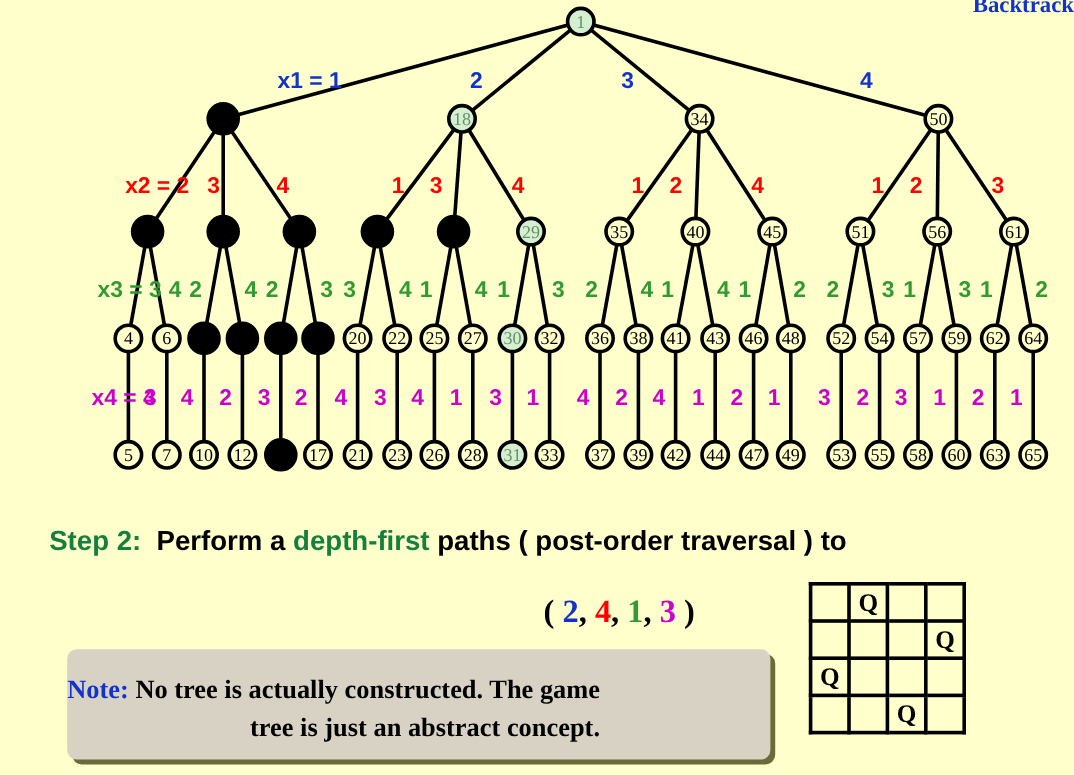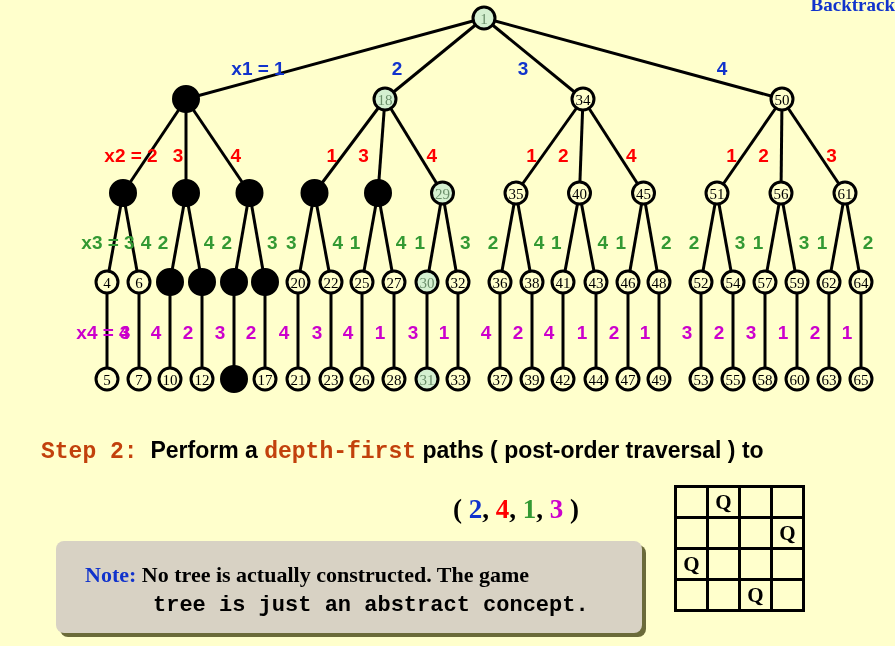--- a/index.html
+++ b/index.html
@@ -23,7 +23,7 @@
     font-family:"Liberation Sans", sans-serif; font-weight:bold; font-size:23px; line-height:32px;
     color:#000;
   }
-  .step .blue { color:#c2410c;font-family:Liberation Mono, monospace; }
+  .step .blue { color:#15803d; }
   .step .line2 { padding-left:99px; display:block; }
   .path {
     position:absolute; left:453px; top:494px;

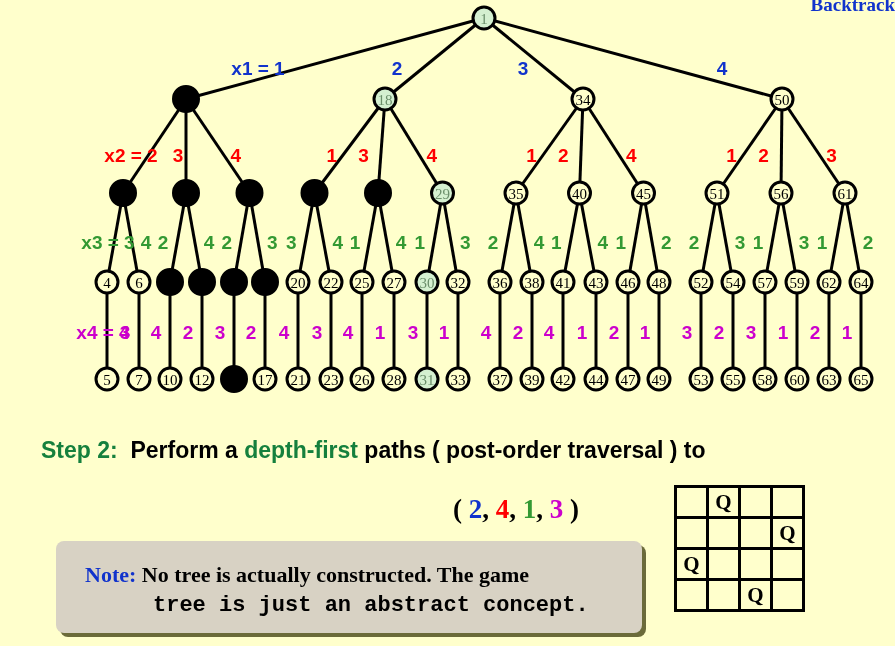--- a/index.html
+++ b/index.html
@@ -37,7 +37,7 @@
     font-family:"Liberation Serif", serif; font-weight:bold; font-size:22px; line-height:31px;
     color:#000;
   }
-  .note .inner { position:absolute; left:29px; top:18px; }
+  .note .inner { position:absolute; left:0; top:18px;text-align:right; }
   .note .nlabel { color:#1133cc; }
   .note .line2 { display:block; padding-left:68px;font-family:Liberation Mono, monospace; }
   .board {

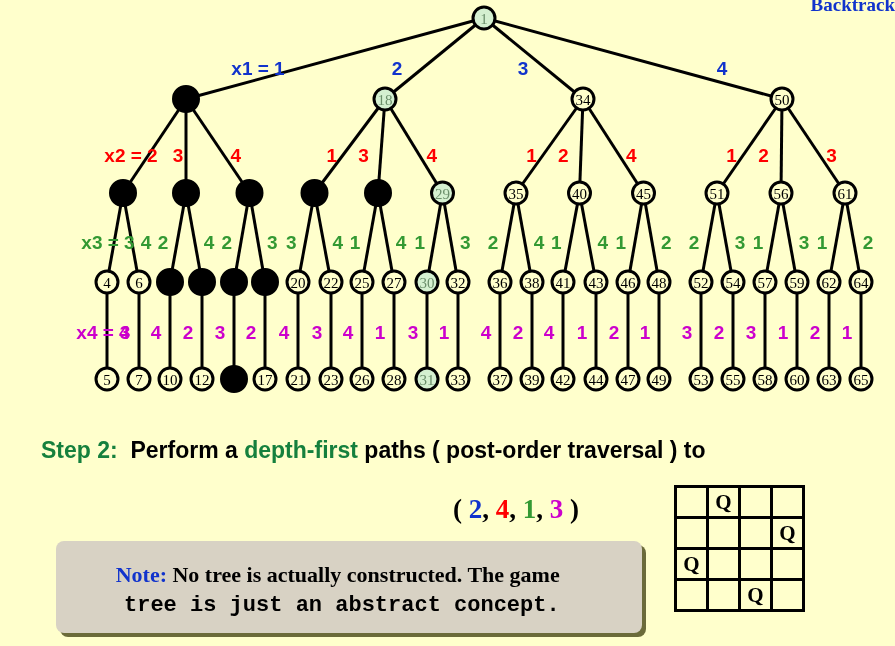--- a/index.html
+++ b/index.html
@@ -39,7 +39,7 @@
   }
   .note .inner { position:absolute; left:0; top:18px;text-align:right; }
   .note .nlabel { color:#1133cc; }
-  .note .line2 { display:block; padding-left:68px;font-family:Liberation Mono, monospace; }
+  .note .line2 { display:block; padding-left:68px; }
   .board {
     position:absolute; left:674px; top:485px;
     border-collapse:collapse;

